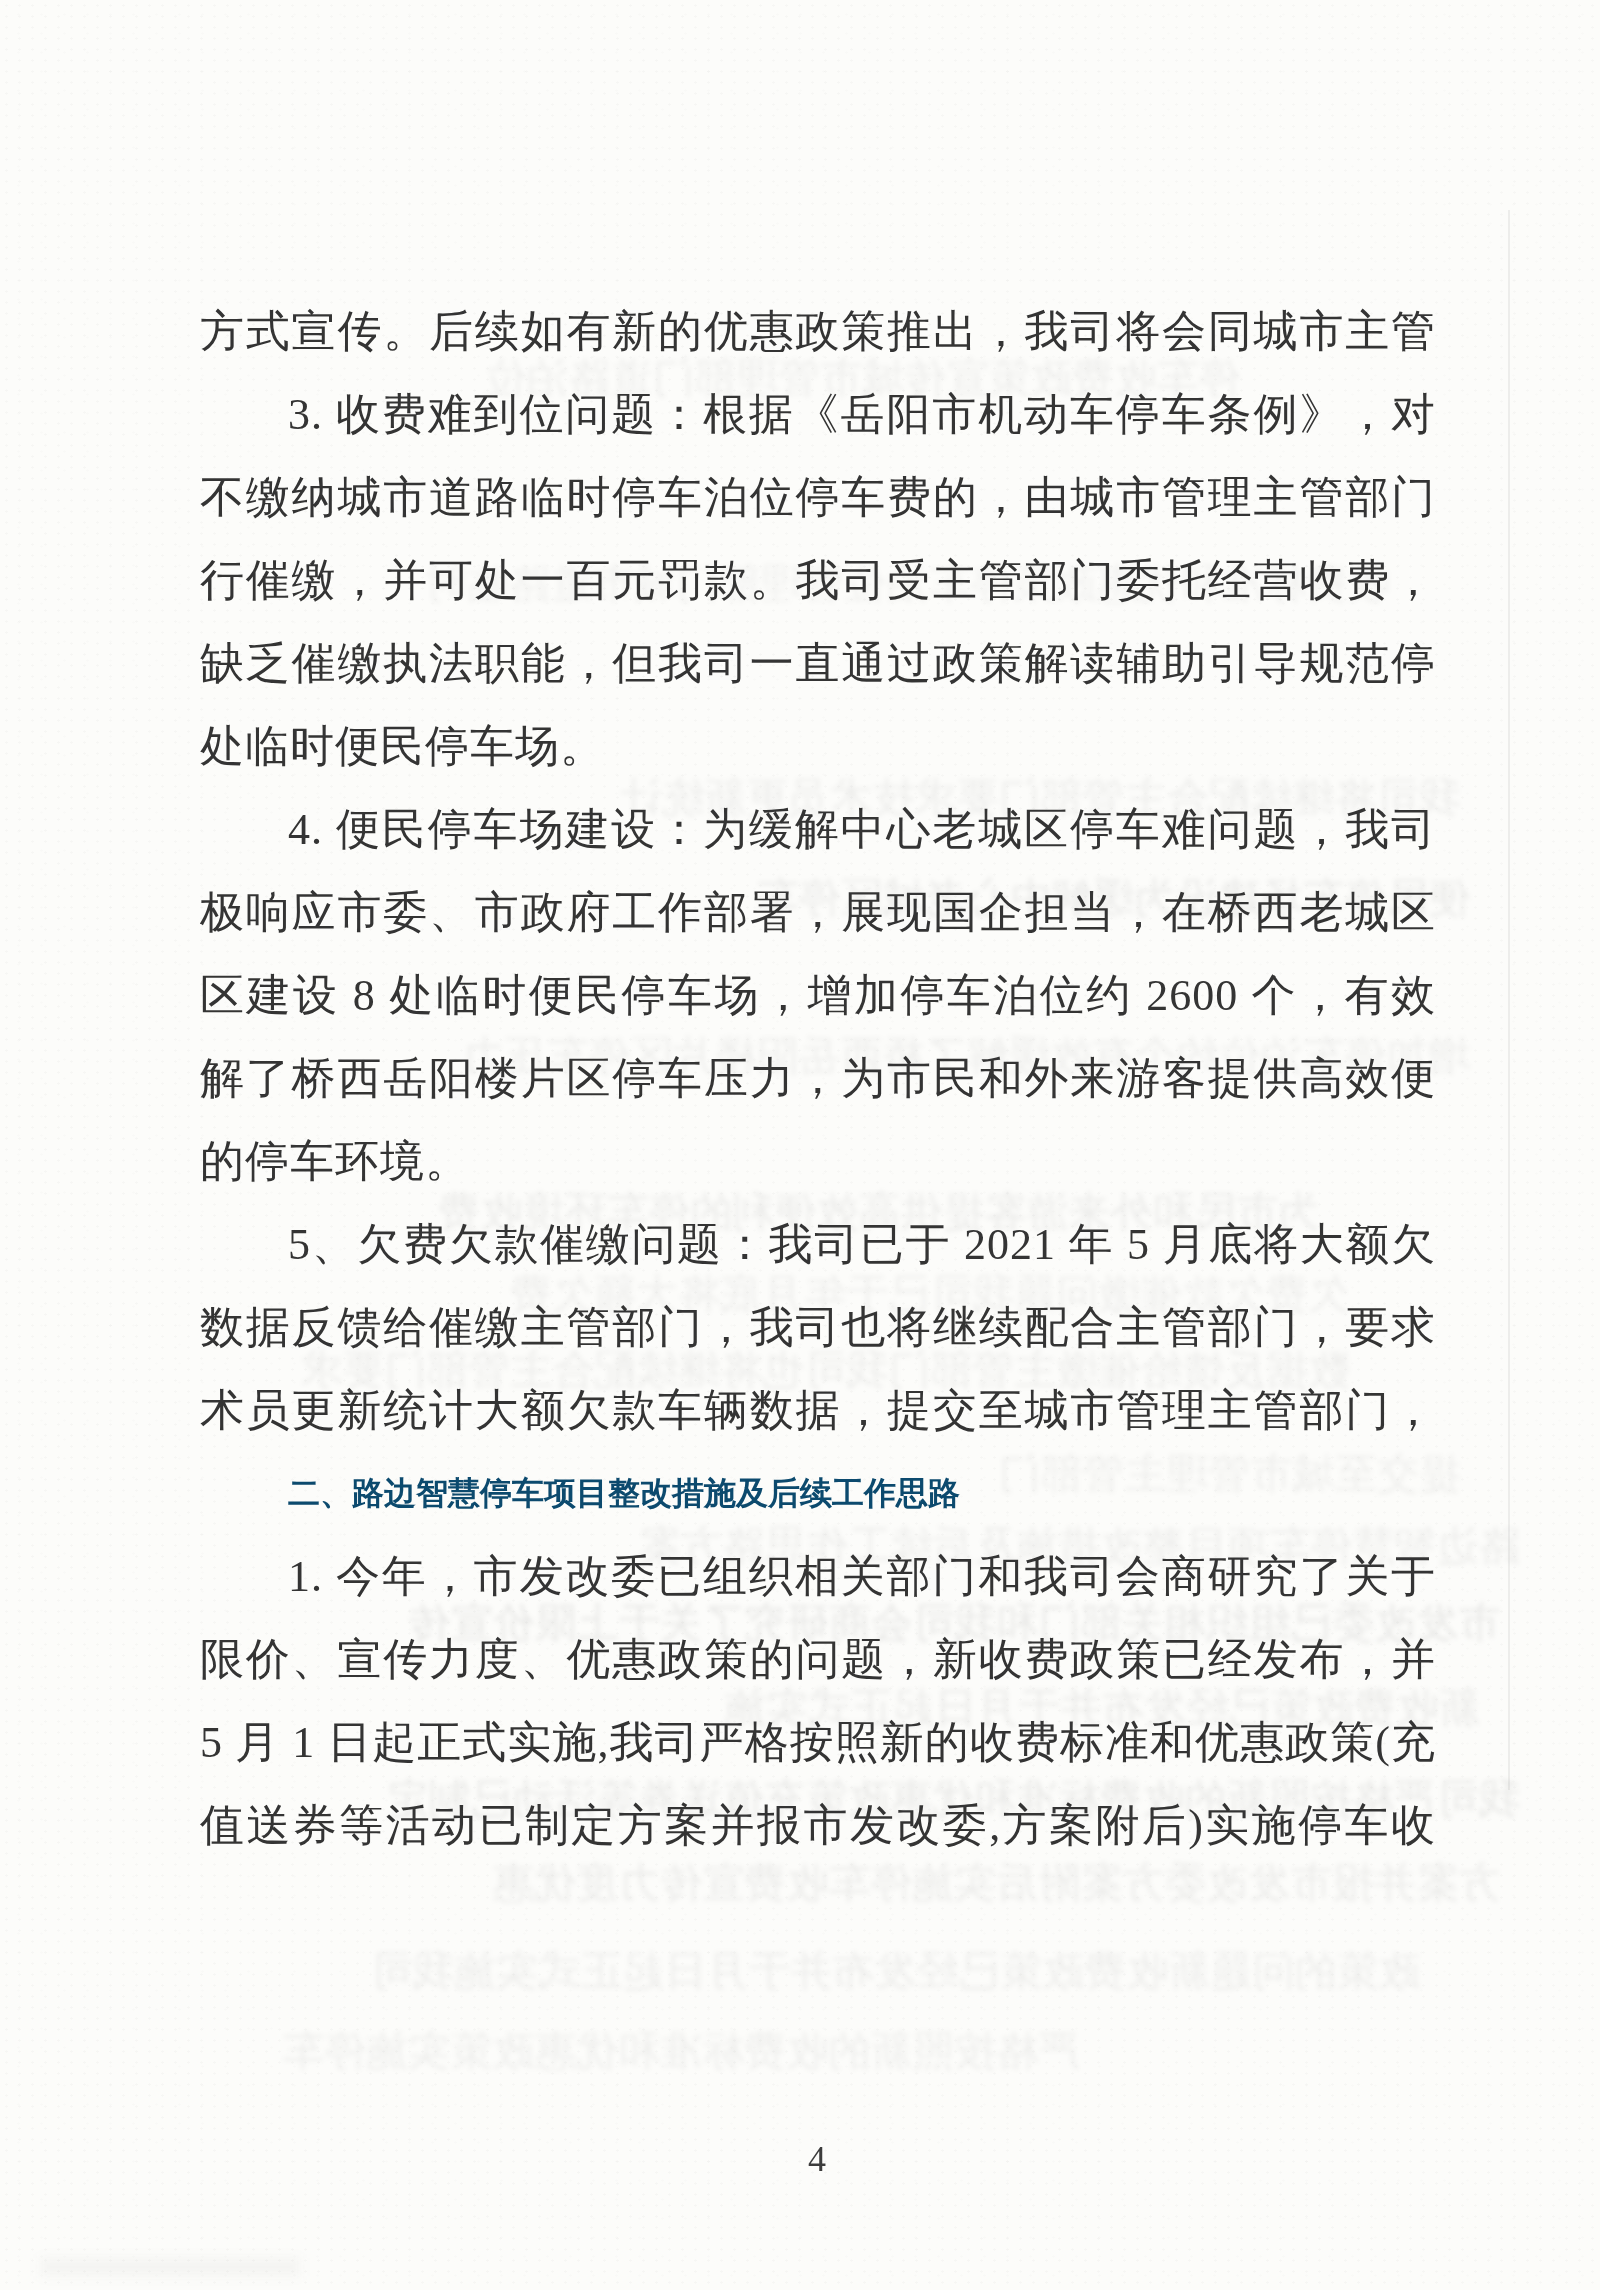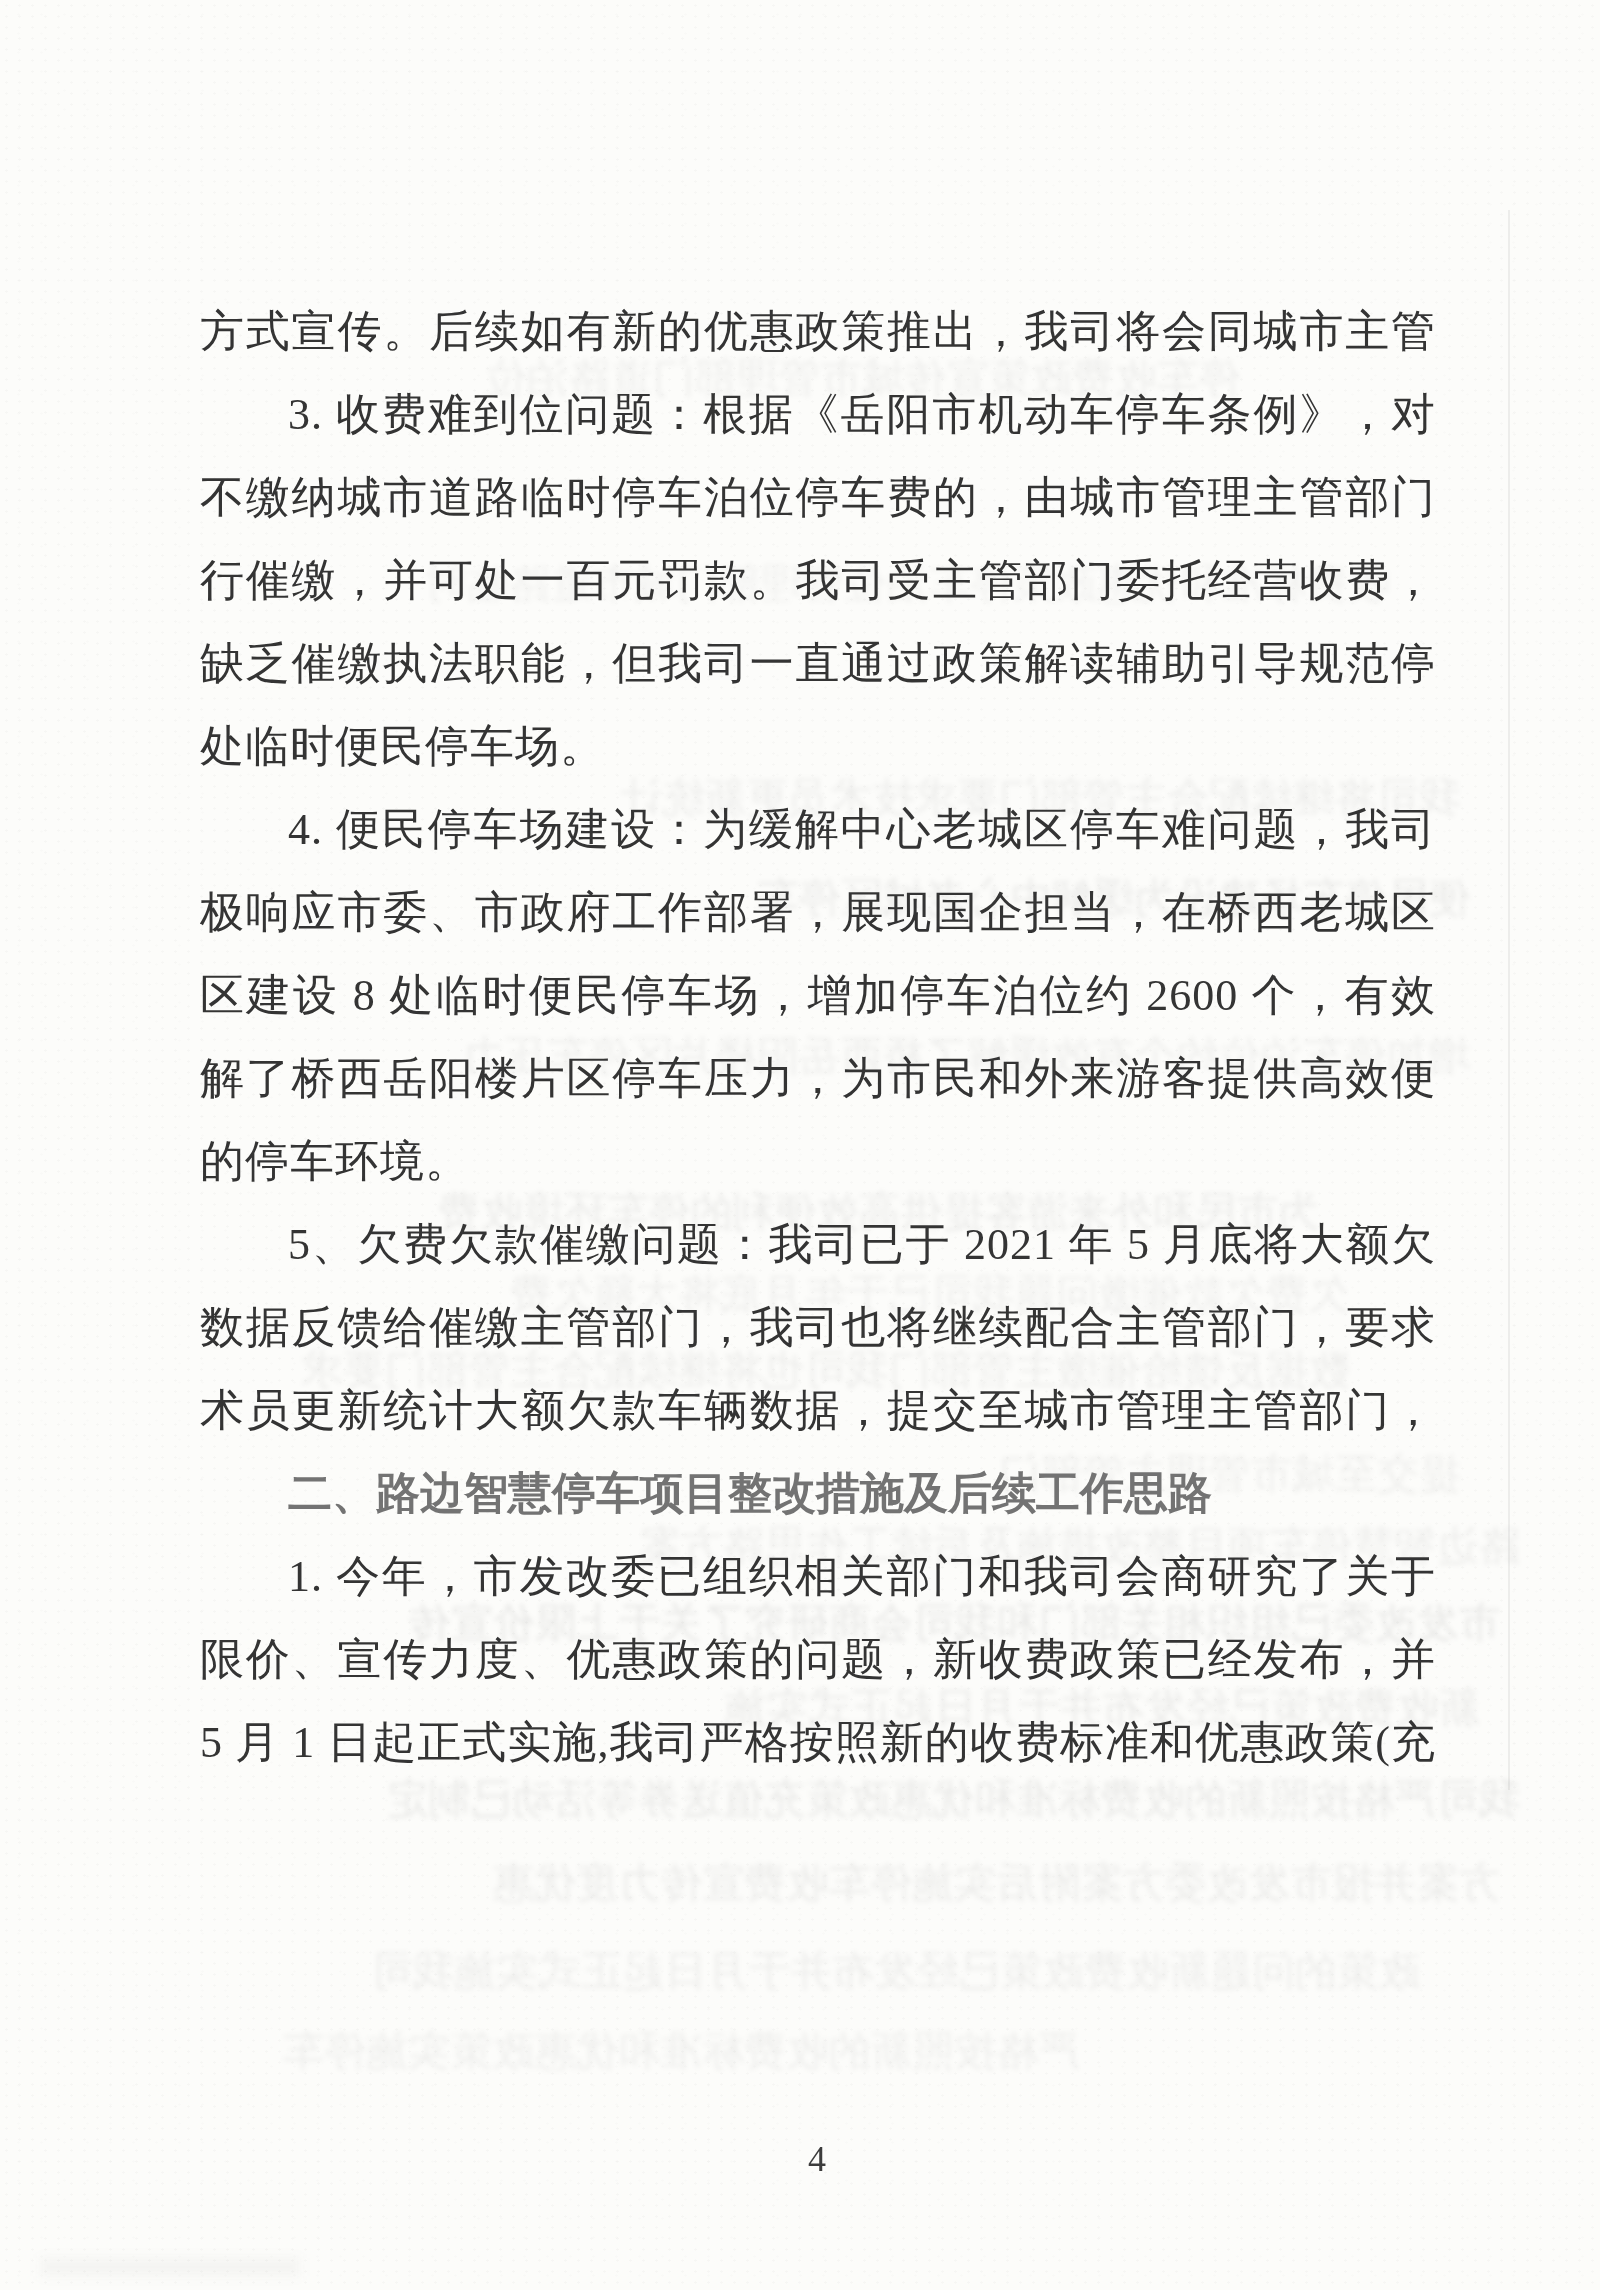--- a/index.html
+++ b/index.html
@@ -44,11 +44,11 @@
   }
   .line.indent{ text-indent:88px; }
   .line.heading{
-    font-family:Liberation Serif, serif;
+    font-family:Liberation Sans, sans-serif;
     font-weight:bold;
-    font-size:44px;
+    font-size:32px;
     letter-spacing:0;
-    color:#737373;
+    color:#0c4a6e;
   }
   
   .ghost-layer{position:absolute;inset:0;pointer-events:none;}

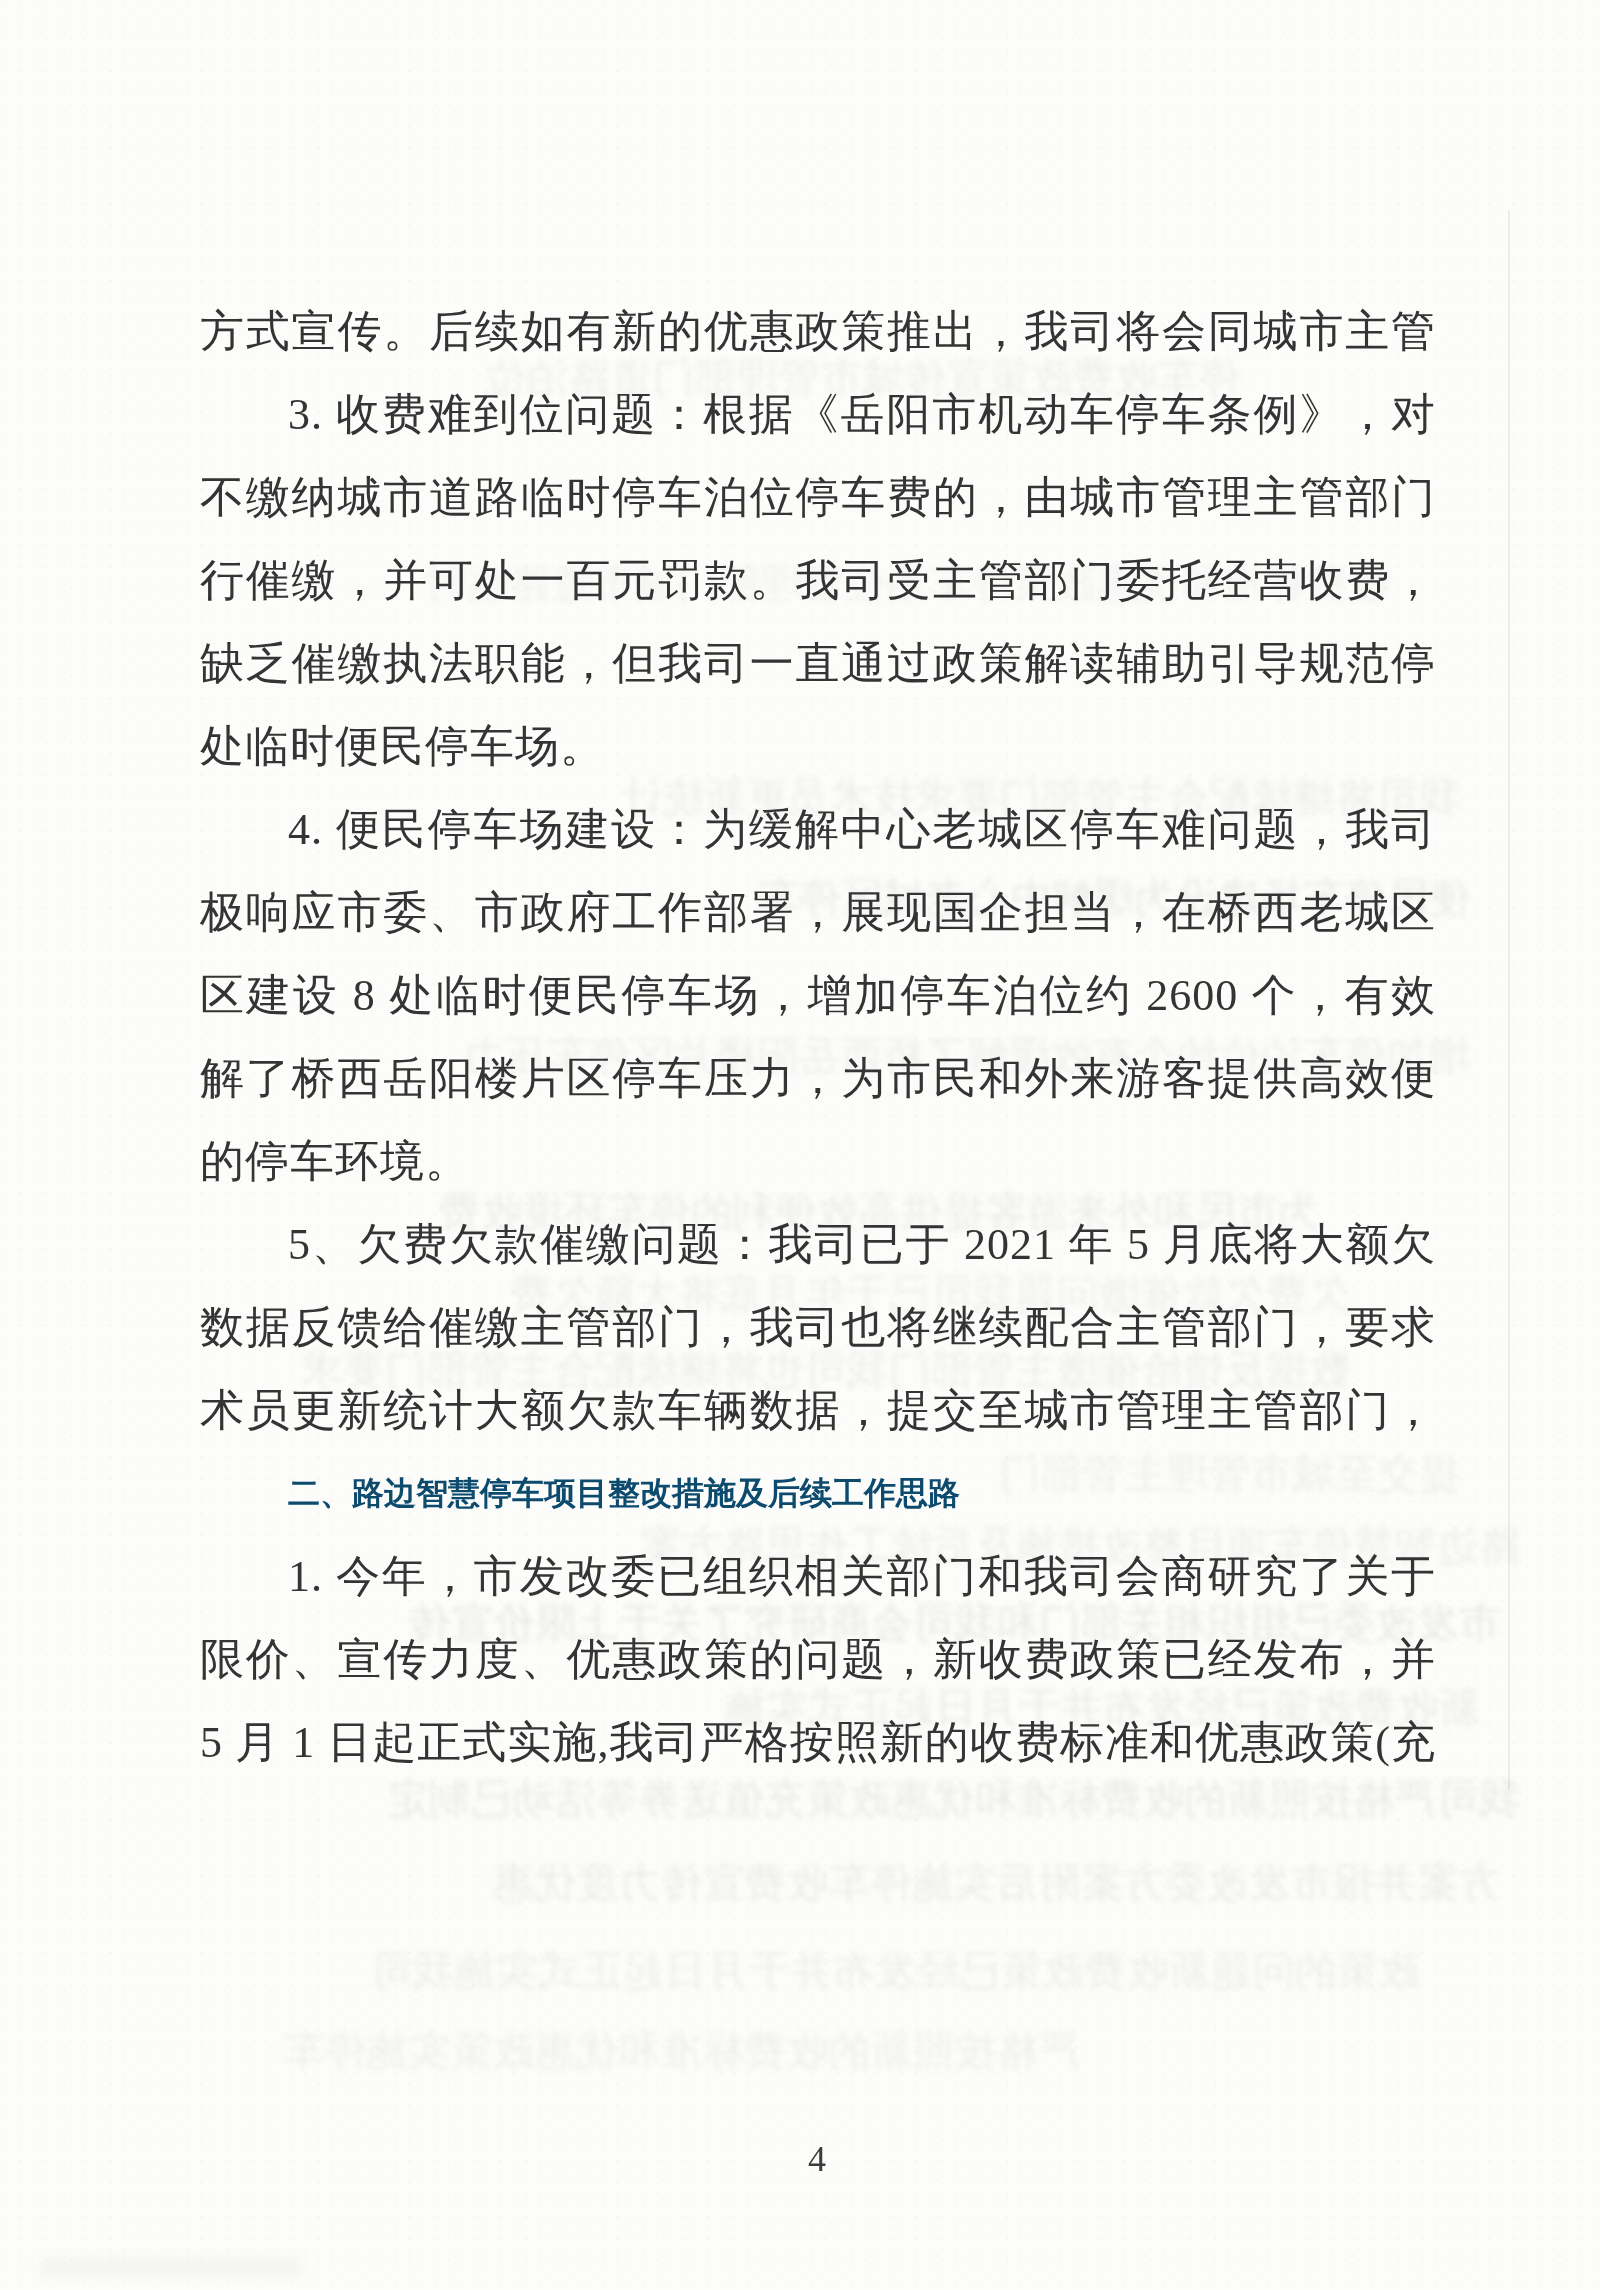--- a/index.html
+++ b/index.html
@@ -132,6 +132,7 @@
       <div class="line full indent">1. 今年，市发改委已组织相关部门和我司会商研究了关于上</div>
       <div class="line full">限价、宣传力度、优惠政策的问题，新收费政策已经发布，并于</div>
       <div class="line full">5 月 1 日起正式实施,我司严格按照新的收费标准和优惠政策(充</div>
+      <div class="line full">值送券等活动已制定方案并报市发改委,方案附后)实施停车收</div>
     </div>
 
   <div class="page-number">4</div>

